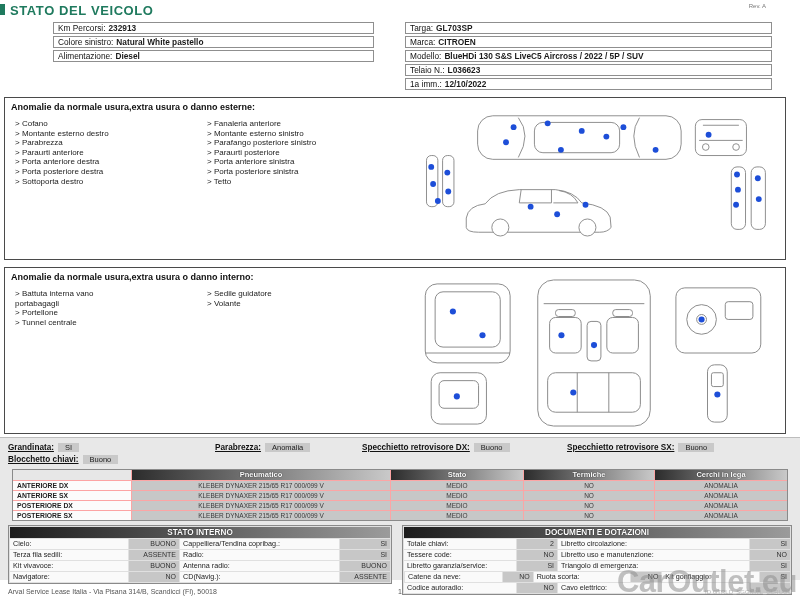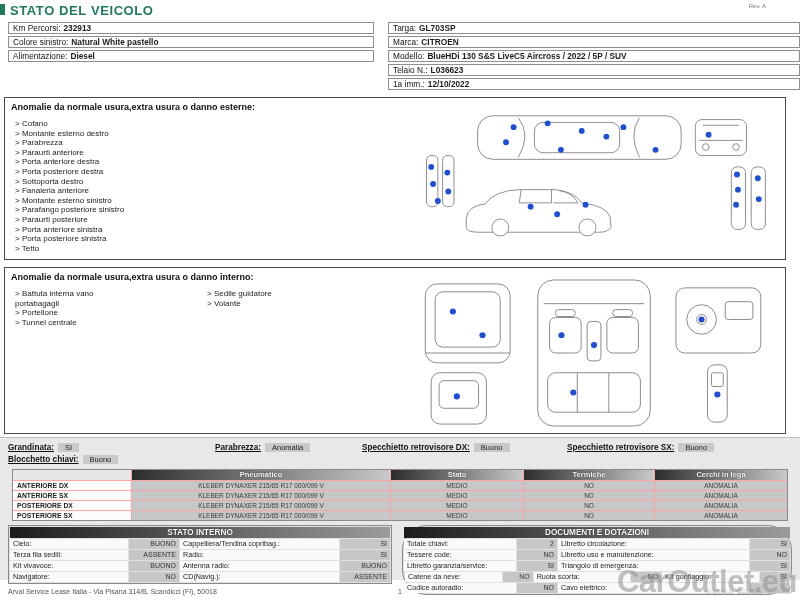--- a/index.html
+++ b/index.html
@@ -17,7 +17,7 @@
   .info-left { left:8px; width:366px; }
   .info-right { left:388px; width:412px; }
   .i-row { height:12px; line-height:10px; border:1px solid #8f8f8f; margin-bottom:2px;
-           padding:0 4px; font-size:8.3px; background:#fff; white-space:nowrap; overflow:hidden; }
+           padding:0 4px; font-size:8.3px; background:#fff; white-space:nowrap; overflow:hidden;margin-left:45px; }
   .i-lbl { color:#111; }
   .i-val { font-weight:bold; margin-left:3px; }
 

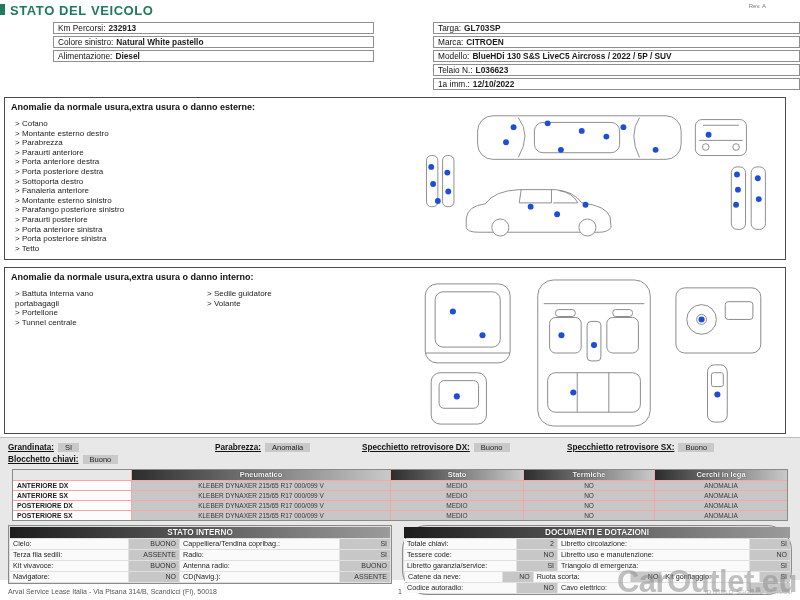--- a/index.html
+++ b/index.html
@@ -15,7 +15,7 @@
   
   .info-col { position:absolute; top:22px; }
   .info-left { left:8px; width:366px; }
-  .info-right { left:388px; width:412px; }
+  .info-right { left:360px; width:412px; }
   .i-row { height:12px; line-height:10px; border:1px solid #8f8f8f; margin-bottom:2px;
            padding:0 4px; font-size:8.3px; background:#fff; white-space:nowrap; overflow:hidden;margin-left:45px; }
   .i-lbl { color:#111; }

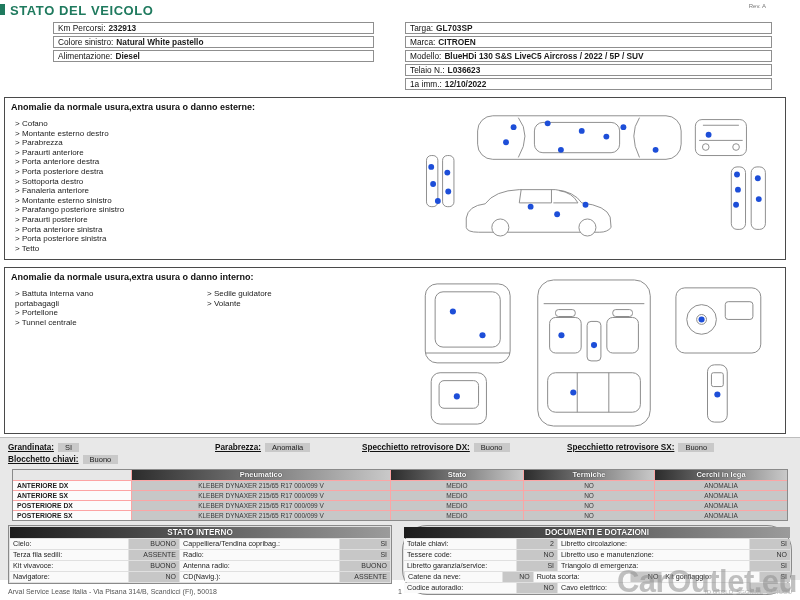--- a/index.html
+++ b/index.html
@@ -27,7 +27,7 @@
   .abox-int { top:267px; height:167px; }
   .abox-h { font-weight:bold; font-size:9px; padding:4px 6px 2px; color:#101010; }
   .abox-lists { position:absolute; left:10px; display:flex; }
-  .abox-ext .abox-lists { top:21px;flex-direction:column; }
+  .abox-ext .abox-lists { top:21px; }
   .abox-int .abox-lists { top:21px; }
   .alist { list-style:none; }
   .alist li { font-size:8px; line-height:9.6px; color:#222; }

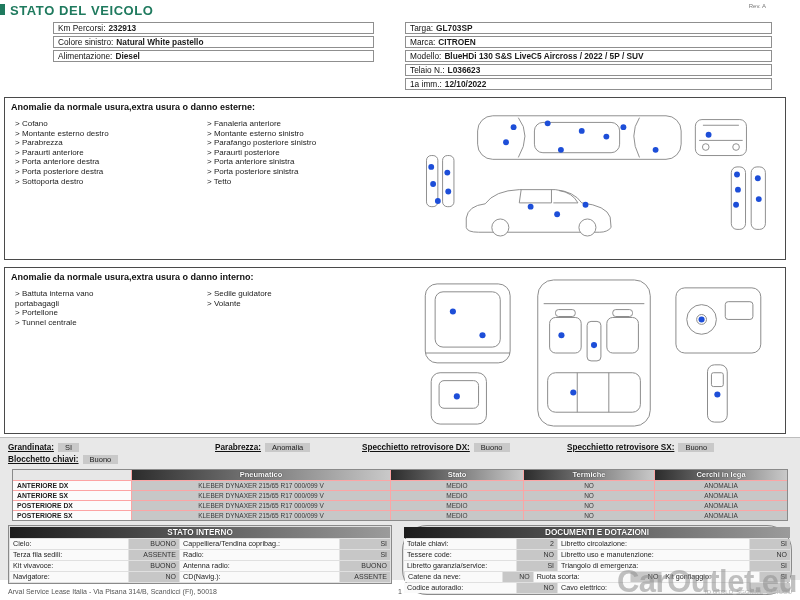--- a/index.html
+++ b/index.html
@@ -58,7 +58,7 @@
 
   .panels { display:flex; margin:4px 8px 0; gap:10px; align-items:flex-start; }
   .panel { border:1px solid #8a8a8a; background:#e0e0e0; padding:1px; }
-  .panel-left { width:384px; } .panel-right { flex:1;border-radius:25px; }
+  .panel-left { width:384px; } .panel-right { flex:1; }
   .panel-h { height:11px; line-height:11px; text-align:center; color:#fff; font-weight:bold; font-size:8.2px;
              background:linear-gradient(90deg,#1c1c1c,#9b9b9b); text-shadow:0 0 1px #000; }
   .p-row { display:flex; margin-top:1px; height:10px; line-height:10px; font-size:7.2px; }

